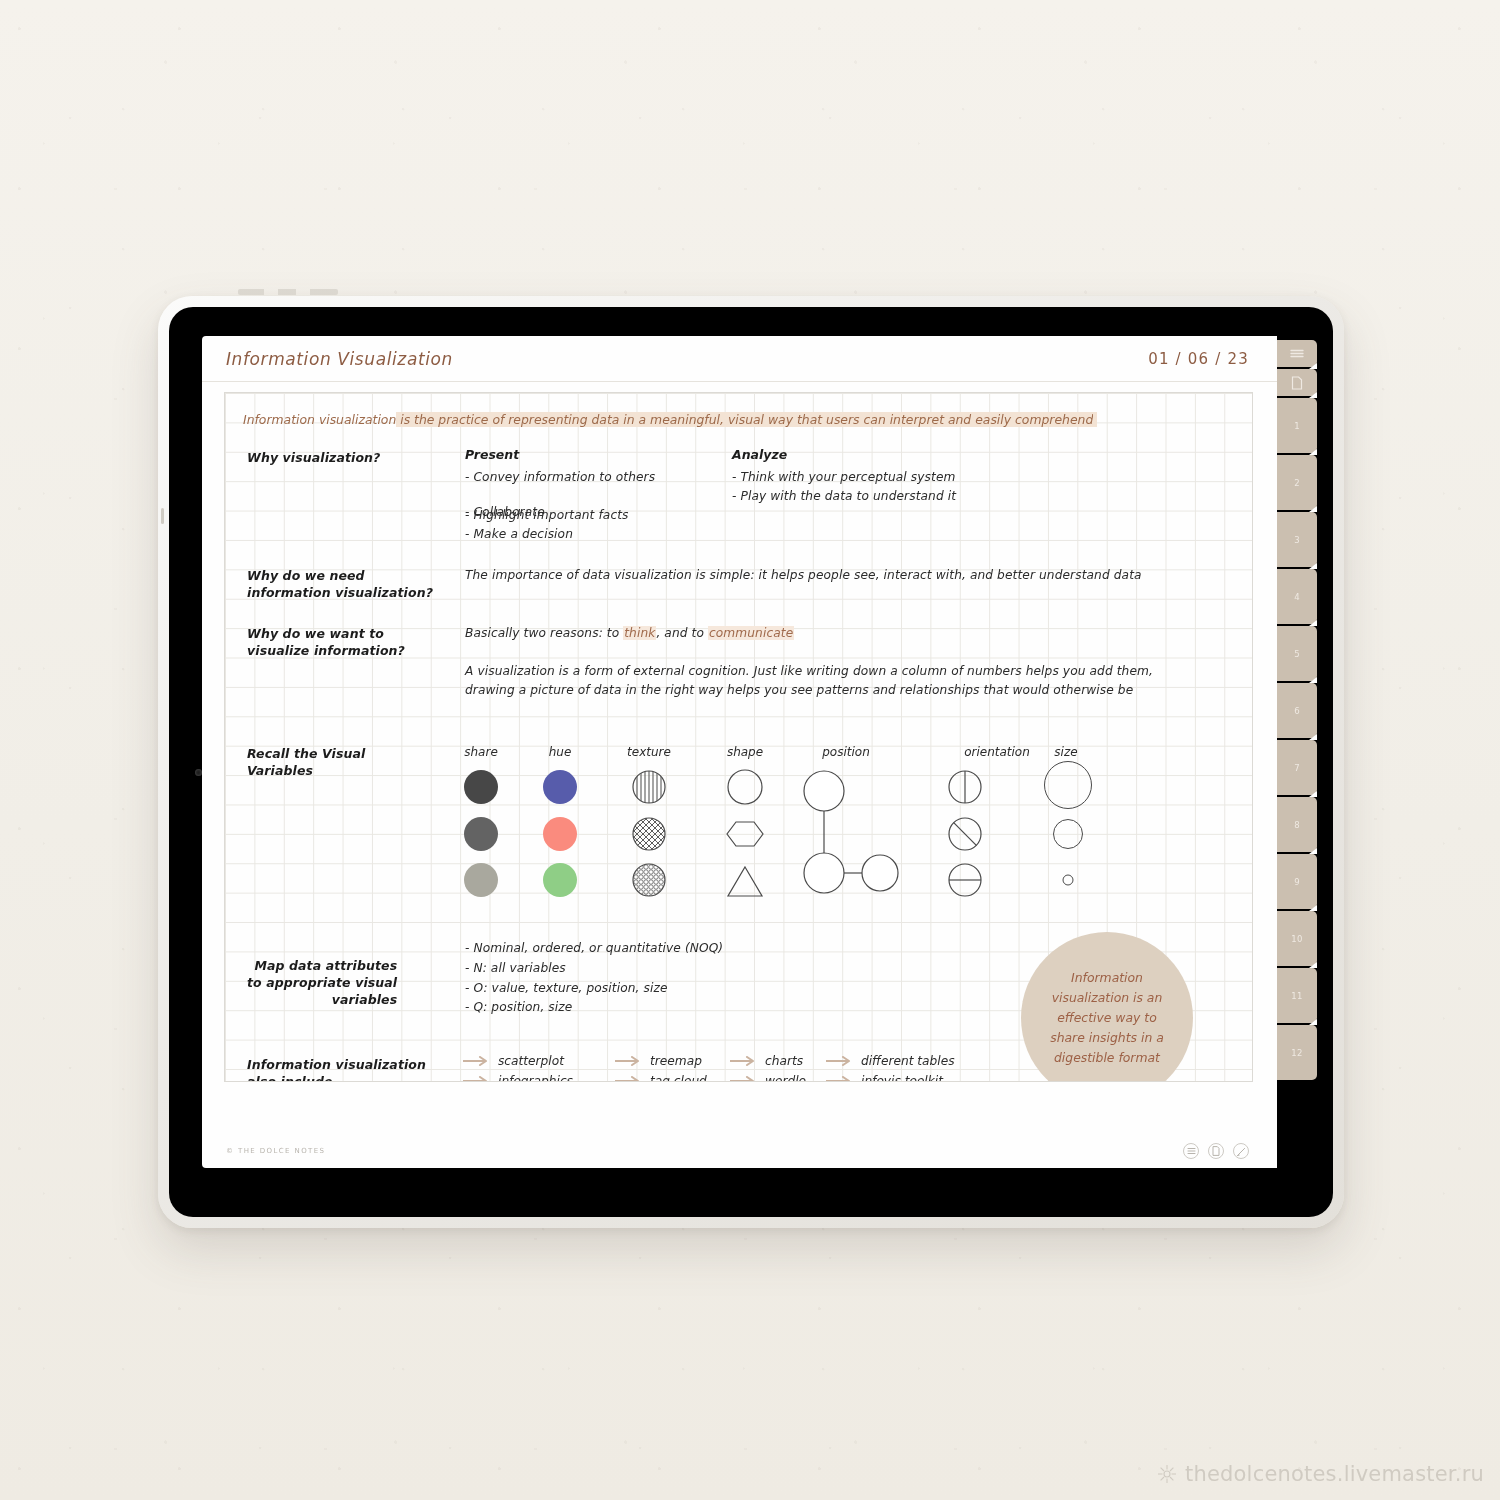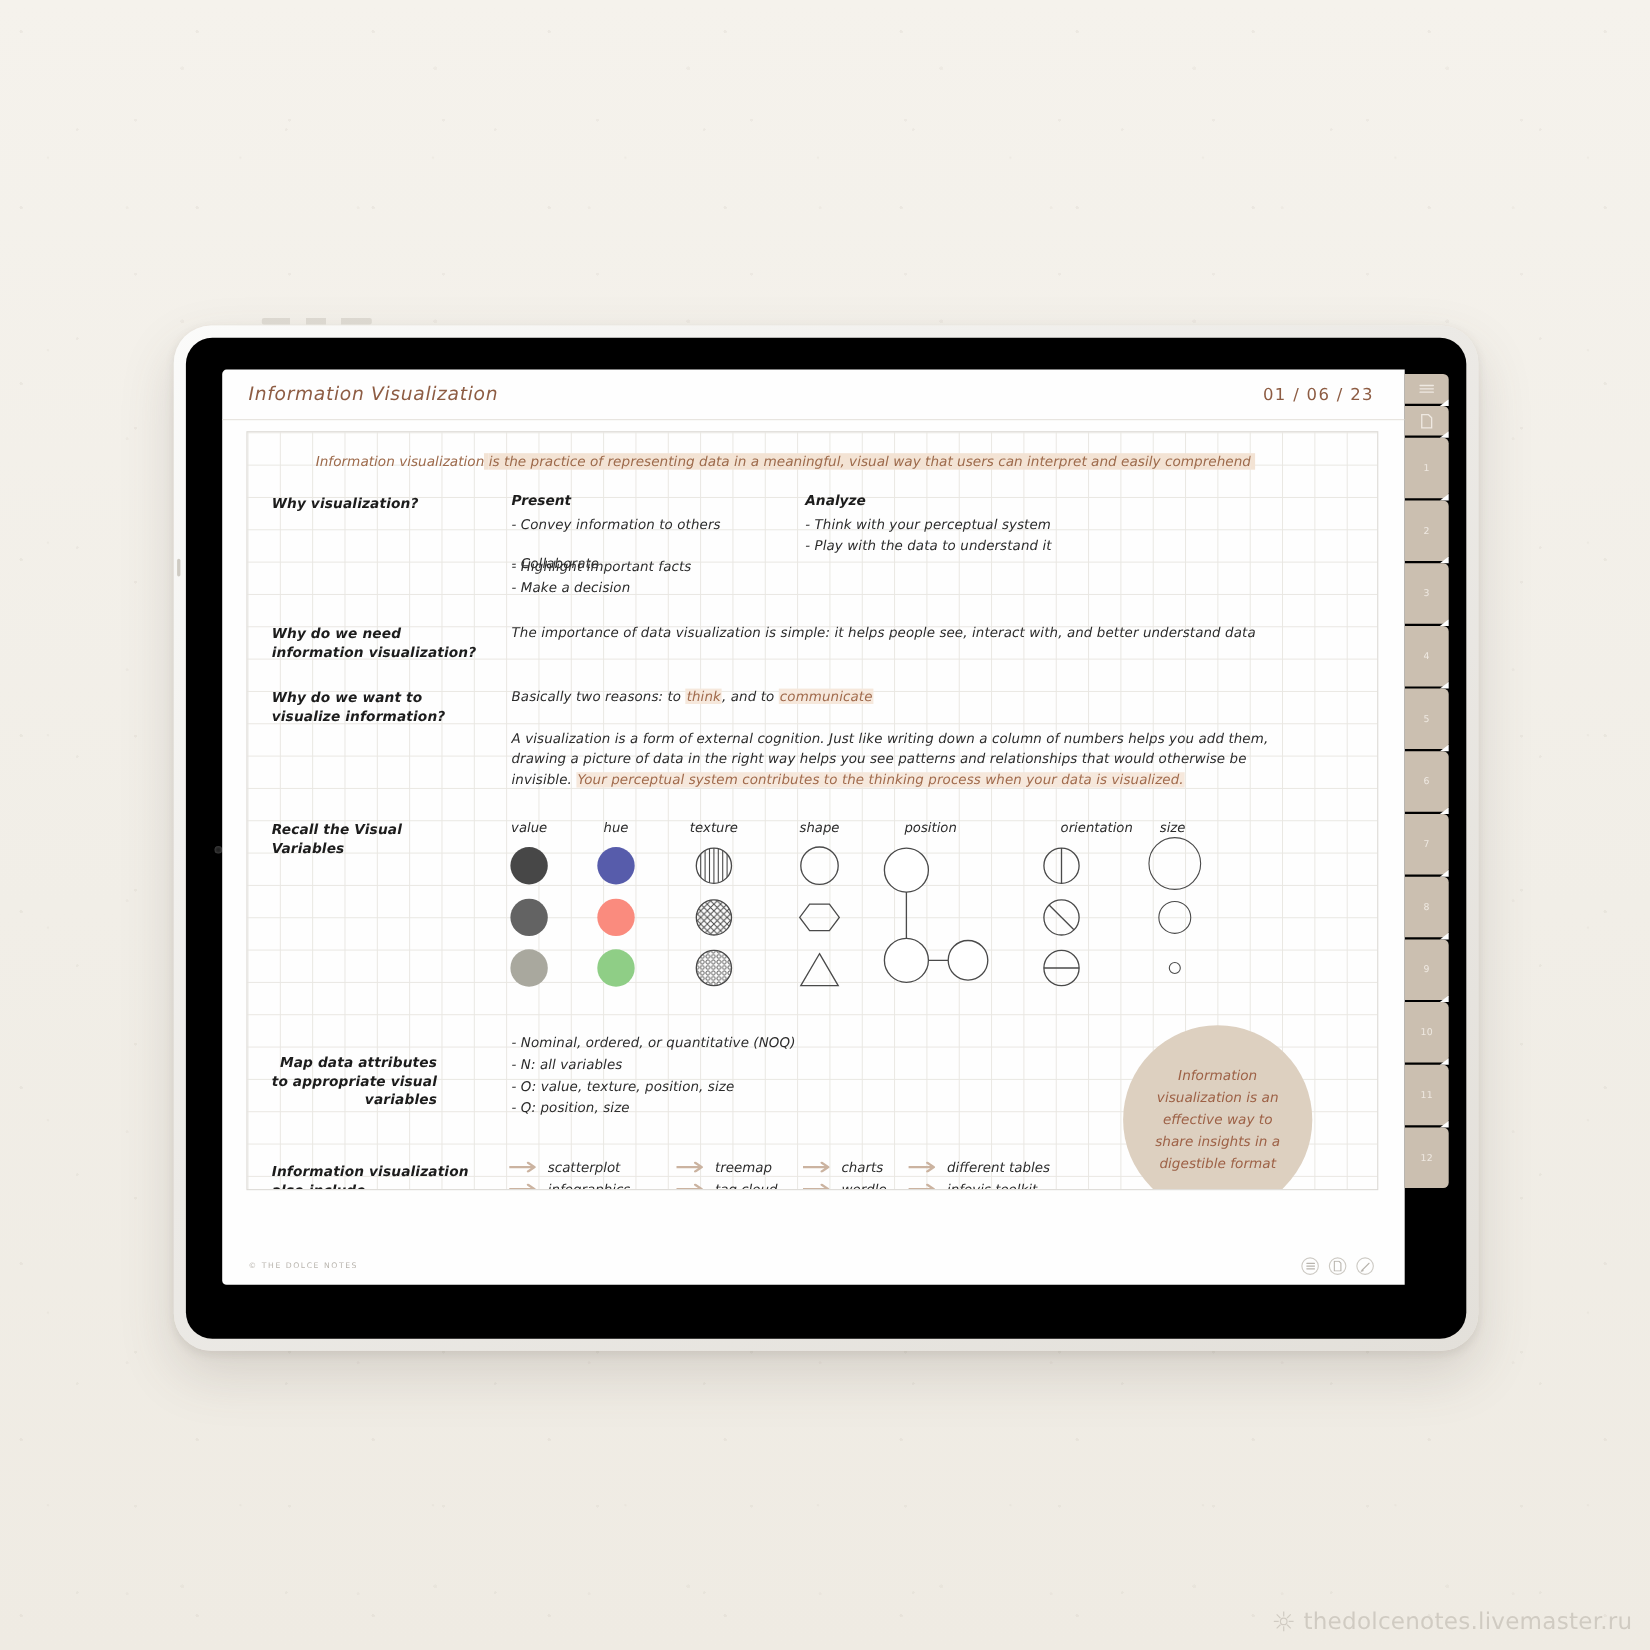--- a/index.html
+++ b/index.html
@@ -170,7 +170,7 @@
     position: absolute;
     left: 18px; top: 19px;
     font-size: 12.4px; font-style: italic;
-    color: #3a3a3a; white-space: nowrap; margin-left: 44px;
+    color: #3a3a3a; white-space: nowrap;
   }
   .banner .seg-hl {
     background: #f3e3d4;

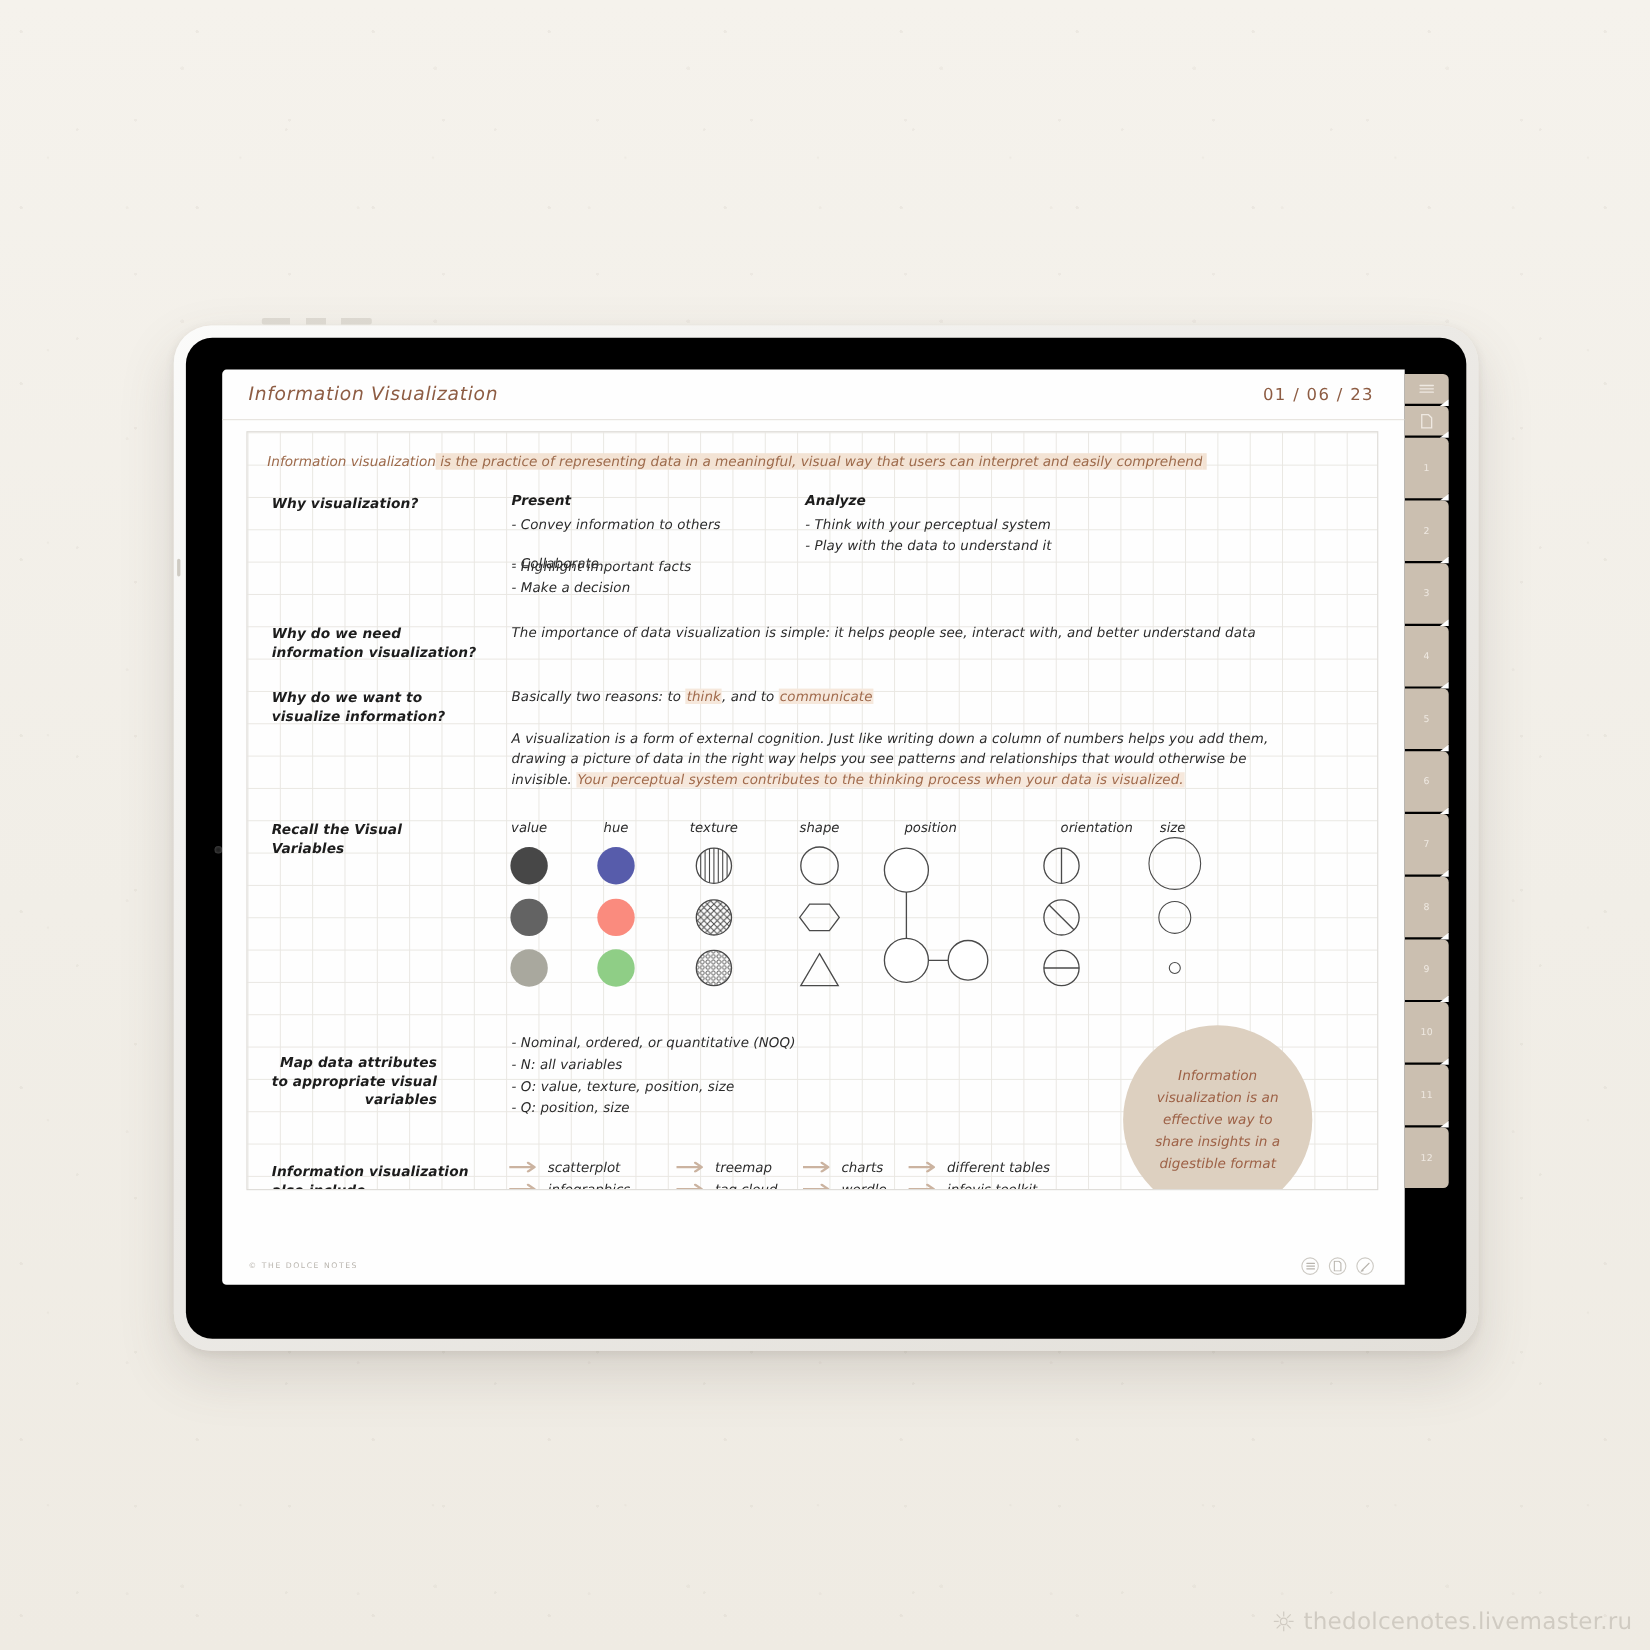--- a/index.html
+++ b/index.html
@@ -311,7 +311,6 @@
 
             <div class="txt" style="left:240px; top:269px;">A visualization is a form of external cognition. Just like writing down a column of numbers helps you add them,</div>
             <div class="txt" style="left:240px; top:288px;">drawing a picture of data in the right way helps you see patterns and relationships that would otherwise be</div>
-            <div class="txt" style="left:240px; top:307px;"><span>invisible. </span><span class="hl-soft">Your perceptual system contributes to the thinking process when your data is visualized.</span></div>
 
             <div class="lbl" style="left:22px; top:352px;">
               <div>Recall the Visual</div>

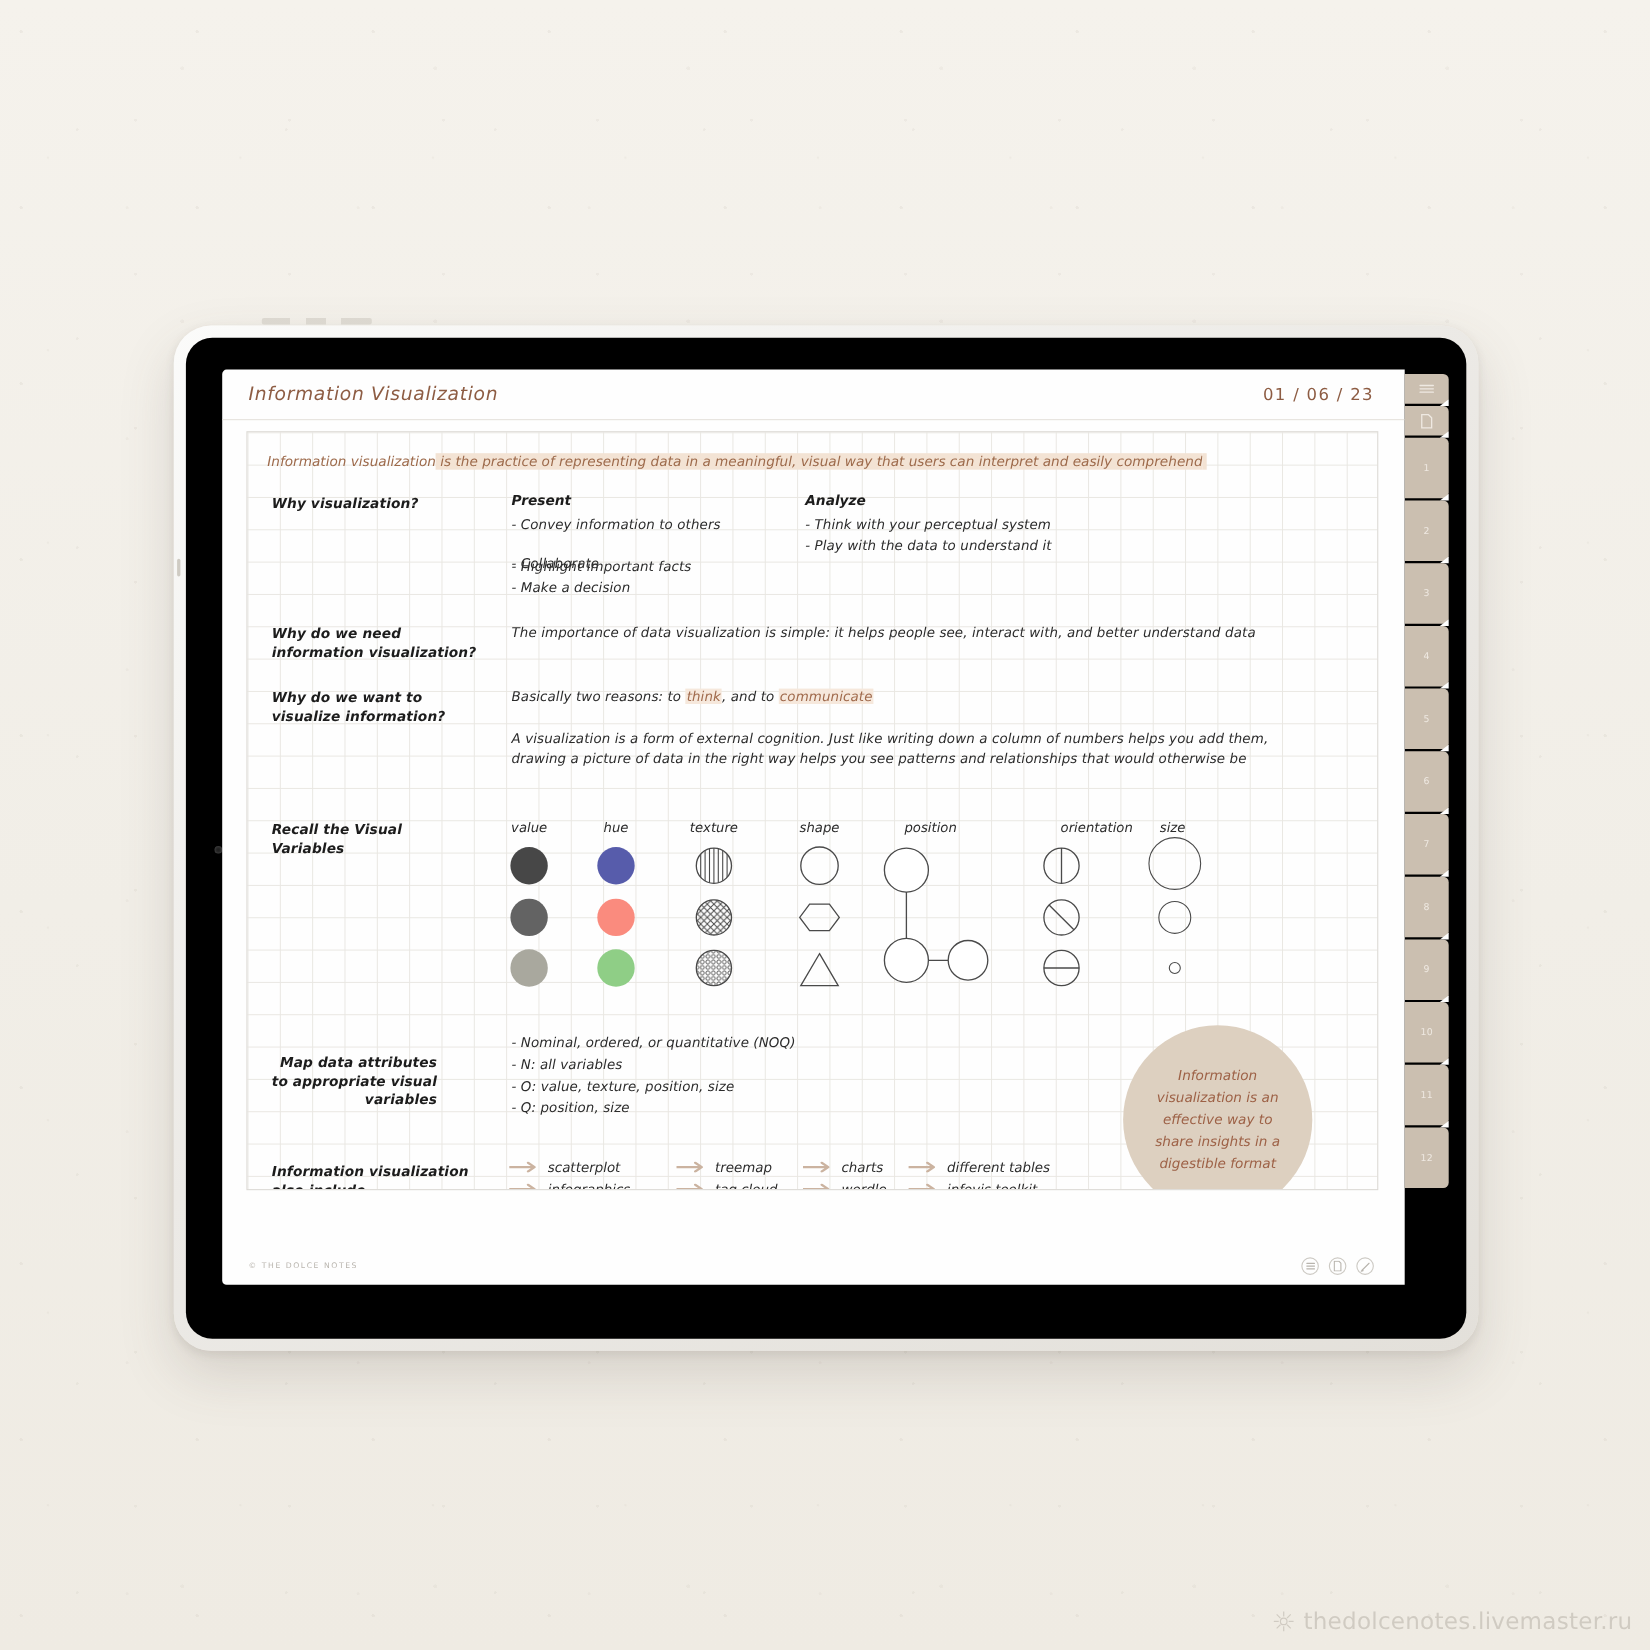--- a/index.html
+++ b/index.html
@@ -317,7 +317,7 @@
               <div>Variables</div>
             </div>
 
-            <div class="vv-head" style="left:256px;  top:352px;">value</div>
+            <div class="vv-head" style="left:256px;  top:352px;">share</div>
             <div class="vv-head" style="left:335px;  top:352px;">hue</div>
             <div class="vv-head" style="left:424px;  top:352px;text-align:right;">texture</div>
             <div class="vv-head" style="left:520px;  top:352px;">shape</div>

